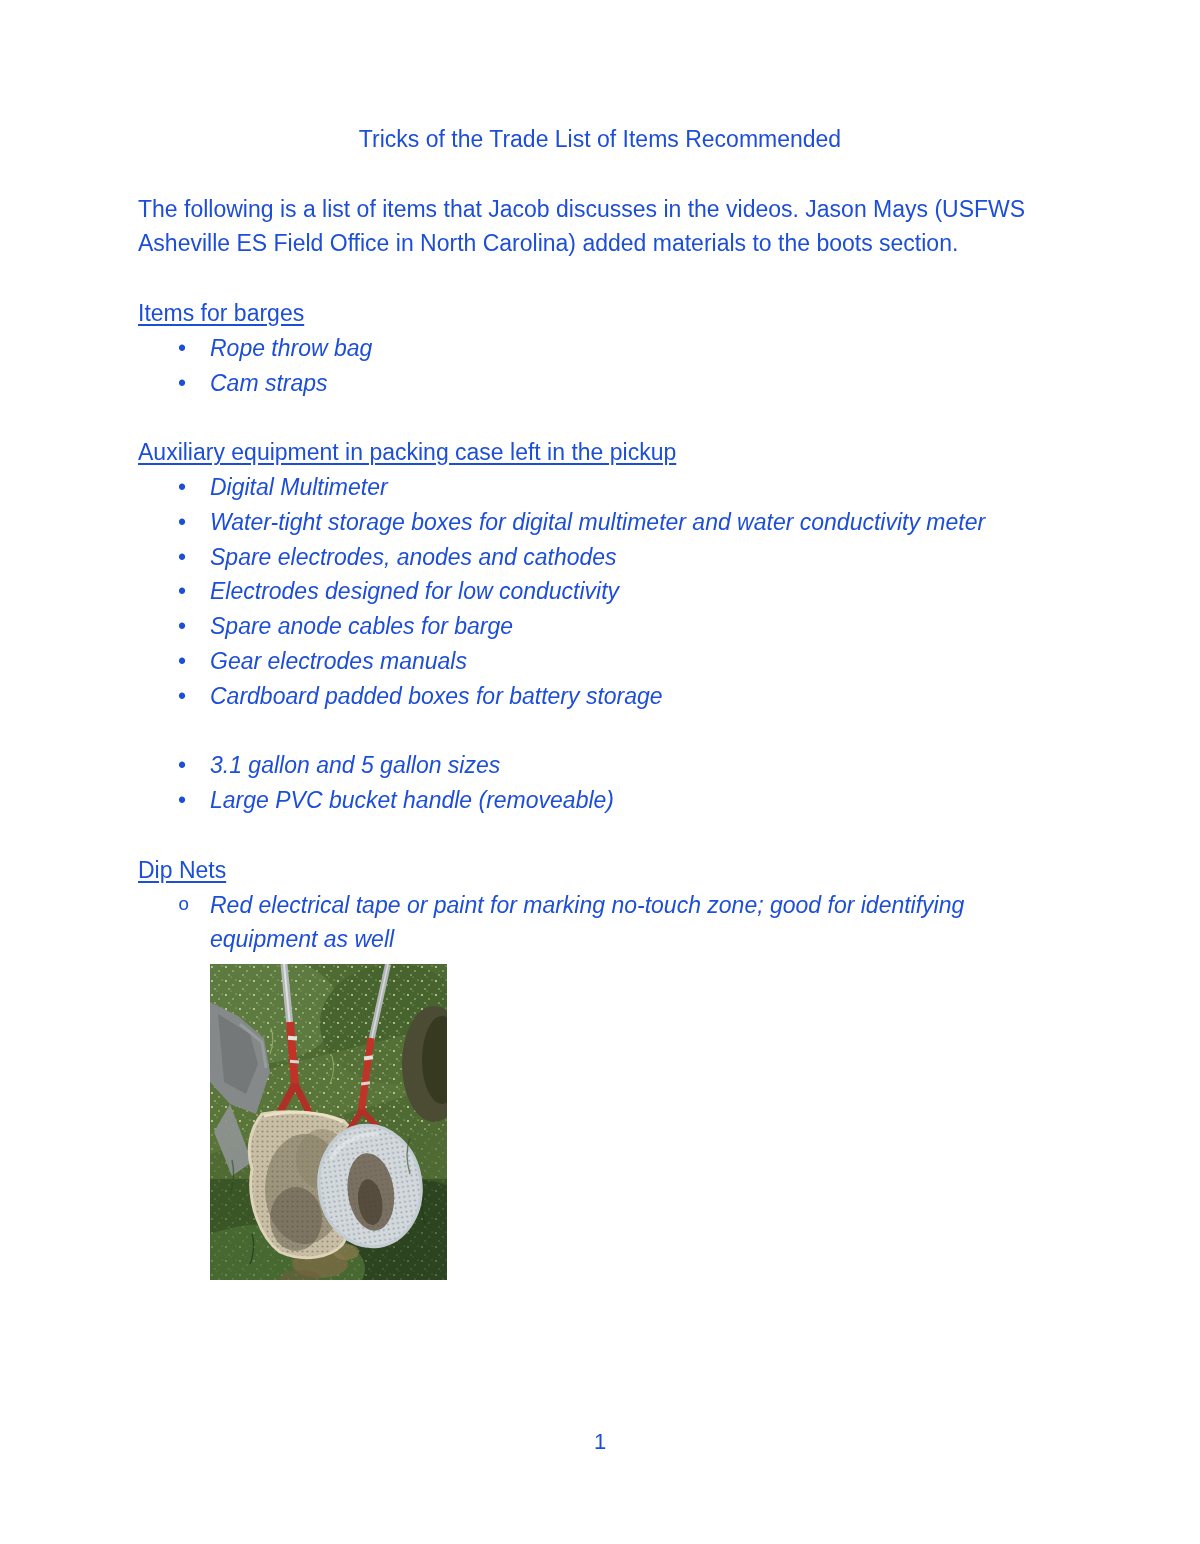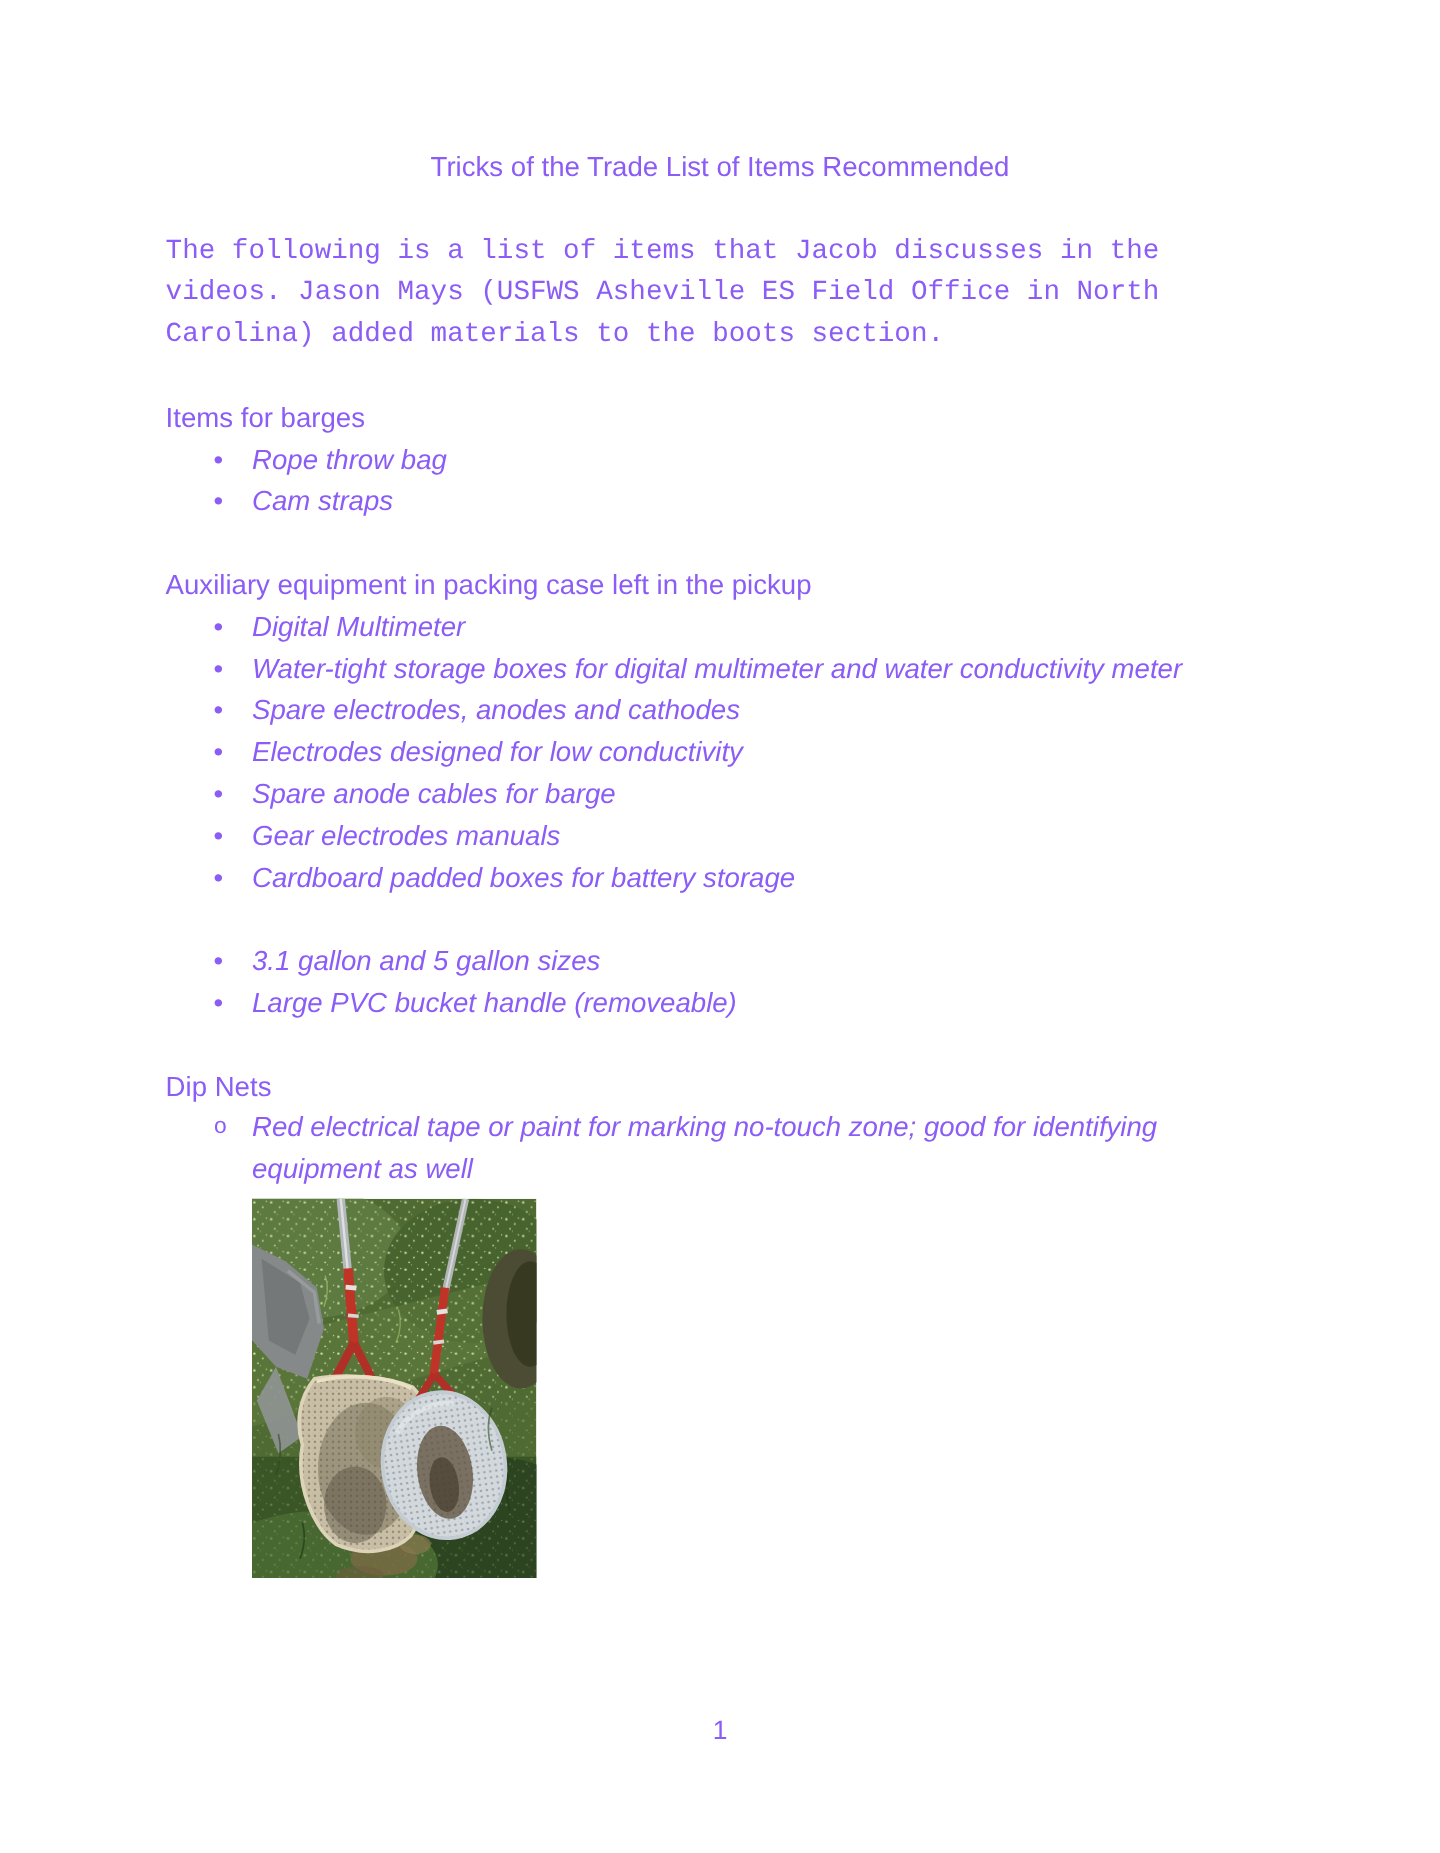--- a/index.html
+++ b/index.html
@@ -9,7 +9,7 @@
     height:1544px;
     background:#ffffff;
     font-family:"Liberation Sans", sans-serif;
-    color:#8b5cf6;
+    color:#1d4ed8;
     overflow:hidden;
   }
   .content {

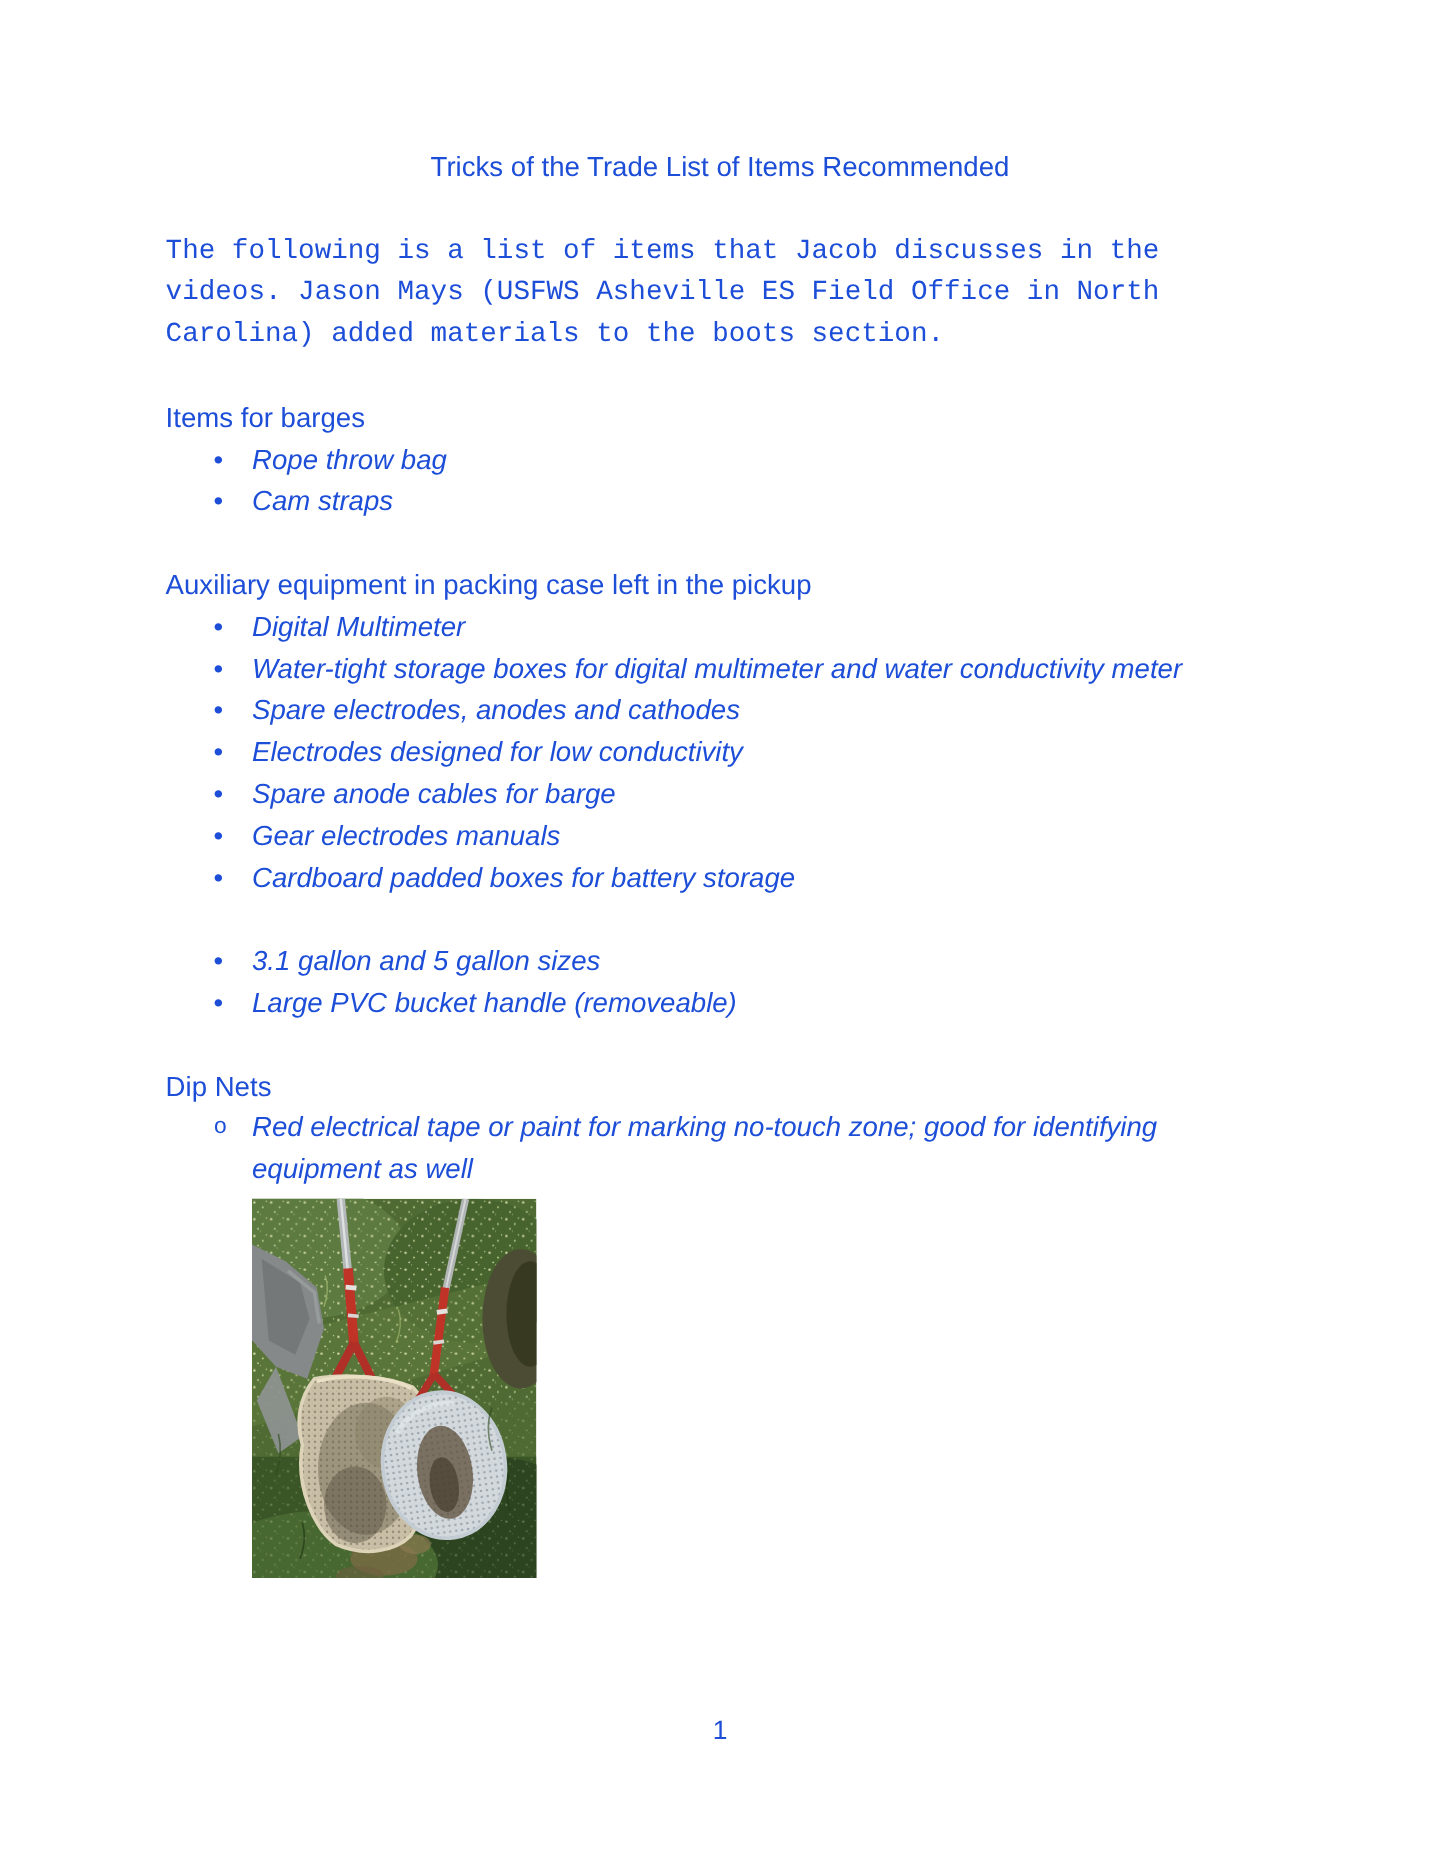--- a/index.html
+++ b/index.html
@@ -26,7 +26,7 @@
     font-weight:normal;
     font-size:23px;
   }
-  .intro { margin:0 0 34.8px 0;font-family:Liberation Mono, monospace; }
+  .intro { margin:0 0 34.8px 0; }
   .section { margin:0 0 34.8px 0; }
   .section:last-of-type { margin-bottom:0; }
   .heading {

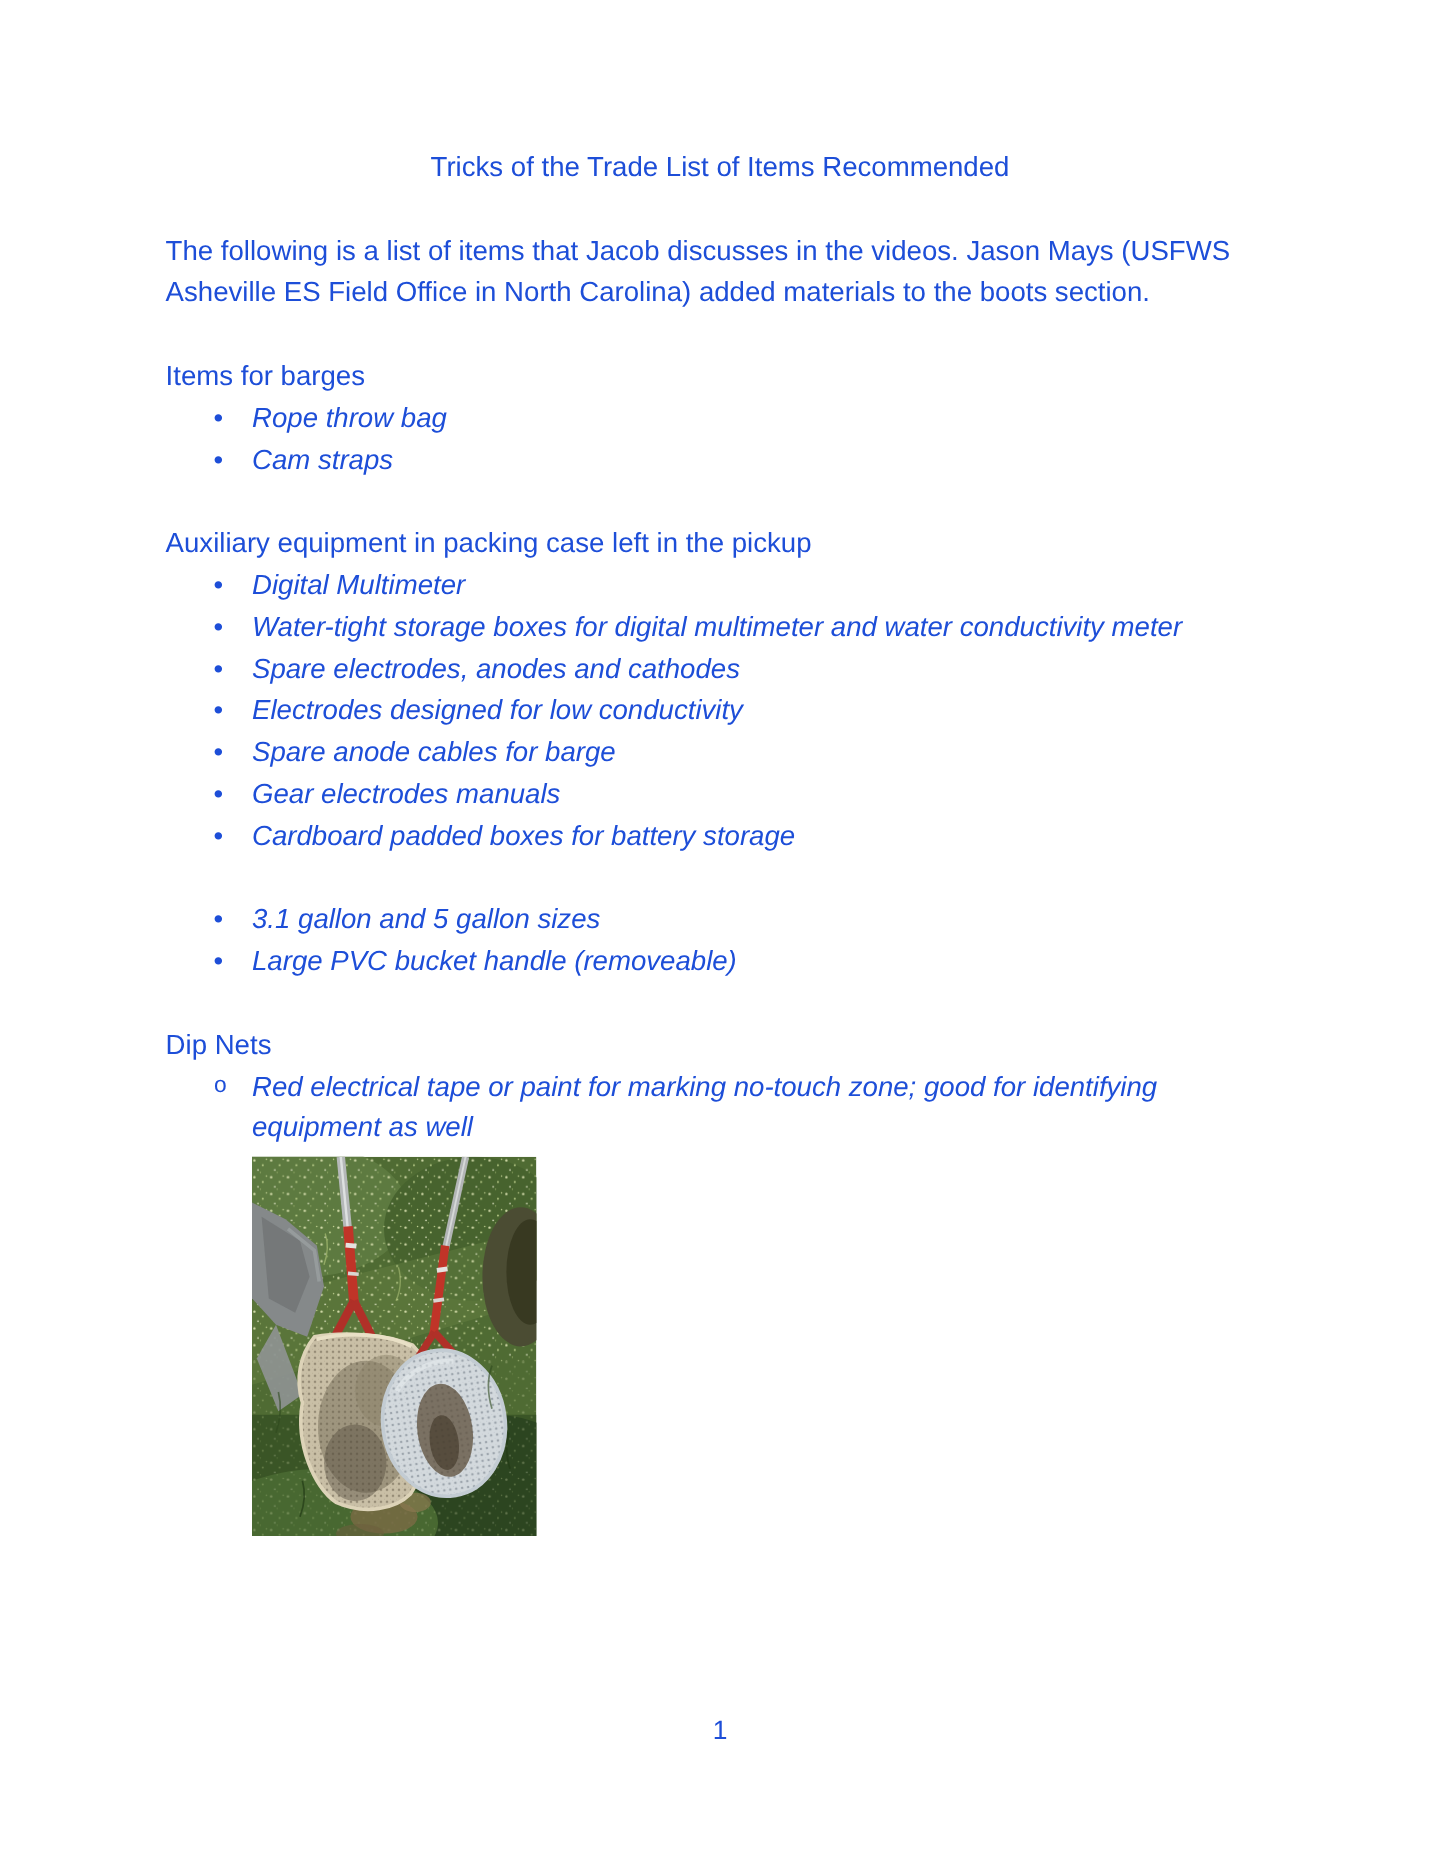--- a/index.html
+++ b/index.html
@@ -30,6 +30,7 @@
   .section { margin:0 0 34.8px 0; }
   .section:last-of-type { margin-bottom:0; }
   .heading {
+    text-decoration:underline;
     text-underline-offset:3px;
   }
   .li { display:flex; align-items:flex-start; padding-left:40px; }

